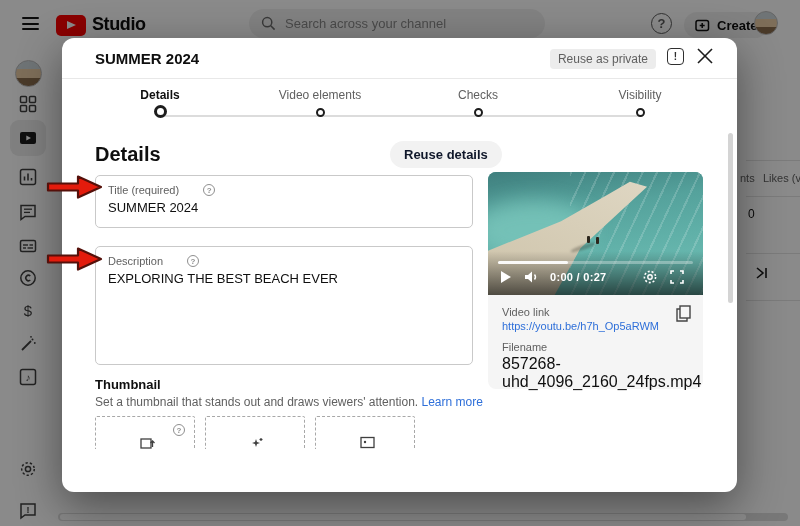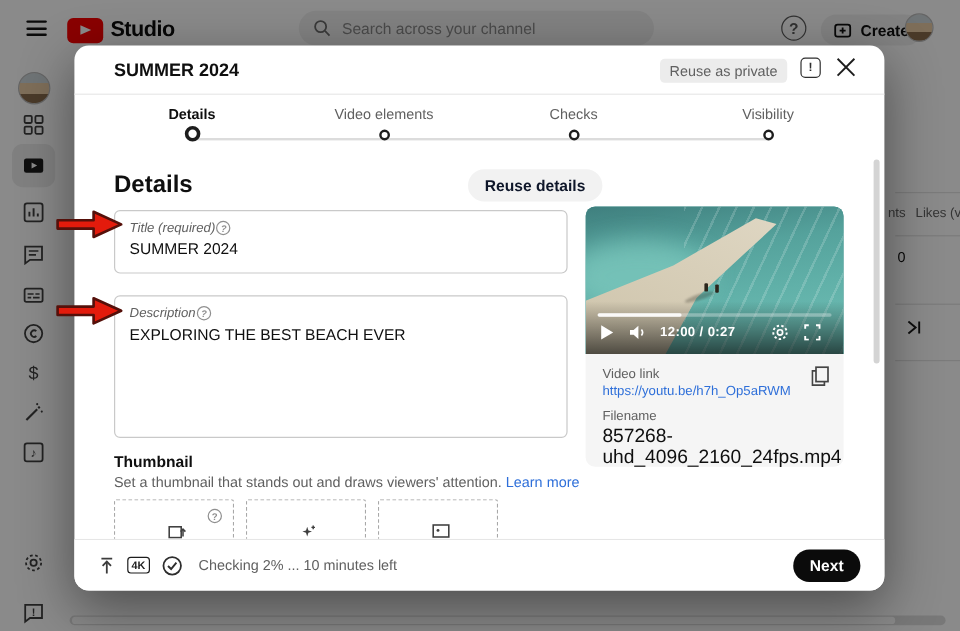--- a/index.html
+++ b/index.html
@@ -52,7 +52,7 @@
   .reuse-btn { position:absolute; left:328px; top:103px; height:27px; padding:0 14px; background:#f2f2f2; border-radius:14px; display:flex; align-items:center; font-size:13px; font-weight:600; color:#0f172a; }
 
   .field { position:absolute; left:33px; width:378px; border:1px solid #c9c9c9; border-radius:5px; padding:8px 12px; }
-  .field .flabel { display:flex; align-items:flex-end; gap:1px; font-size:11px; color:#606060;font-style:italic; }
+  .field .flabel { display:flex; align-items:flex-end; gap:24px; font-size:11px; color:#606060; }
   .field .fvalue { margin-top:4px; font-size:13px; color:#0f0f0f; }
   .qmark { width:12px; height:12px; border:1px solid #8f8f8f; border-radius:50%; font-size:8px; color:#8f8f8f; display:flex; align-items:center; justify-content:center; font-weight:700; }
 

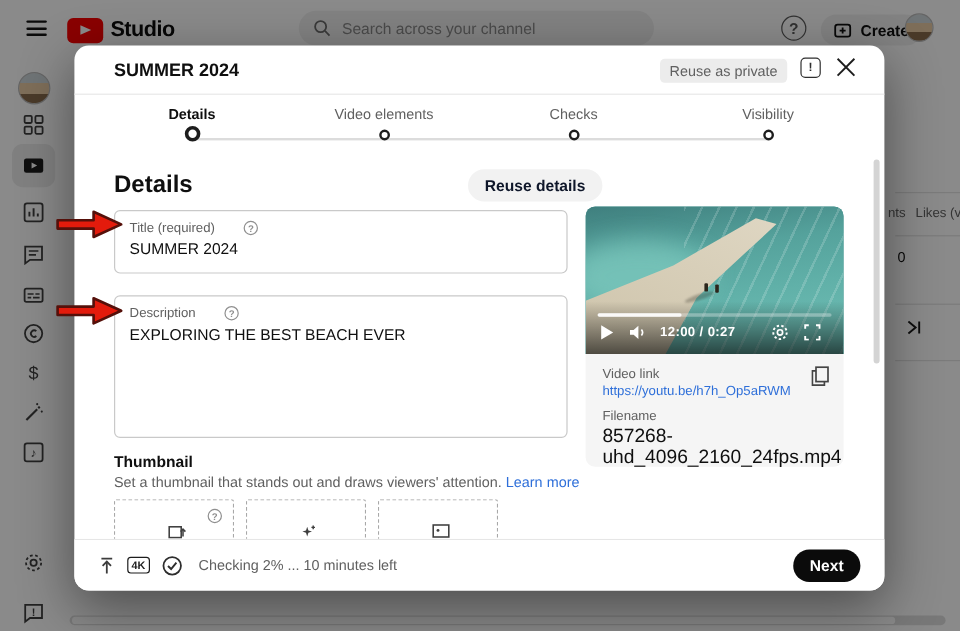--- a/index.html
+++ b/index.html
@@ -320,7 +320,7 @@
           <polygon points="1,5 4,5 8,1.5 8,12.5 4,9 1,9" fill="#fff"></polygon>
           <path d="M10.5 4.5 a4 4 0 0 1 0 5" fill="none" stroke="#fff" stroke-width="1.4"></path>
         </svg>
-      <div class="ptime">12:00 / 0:27</div>
+      <div class="ptime">0:00 / 0:27</div>
       <svg class="pctl" style="left:154px; top:97px;" width="16" height="16" viewBox="0 0 16 16">
           <circle cx="8" cy="8" r="2.2" fill="none" stroke="#fff" stroke-width="1.4"></circle>
           <circle cx="8" cy="8" r="5.6" fill="none" stroke="#fff" stroke-width="1.6" stroke-dasharray="2 1.9"></circle>

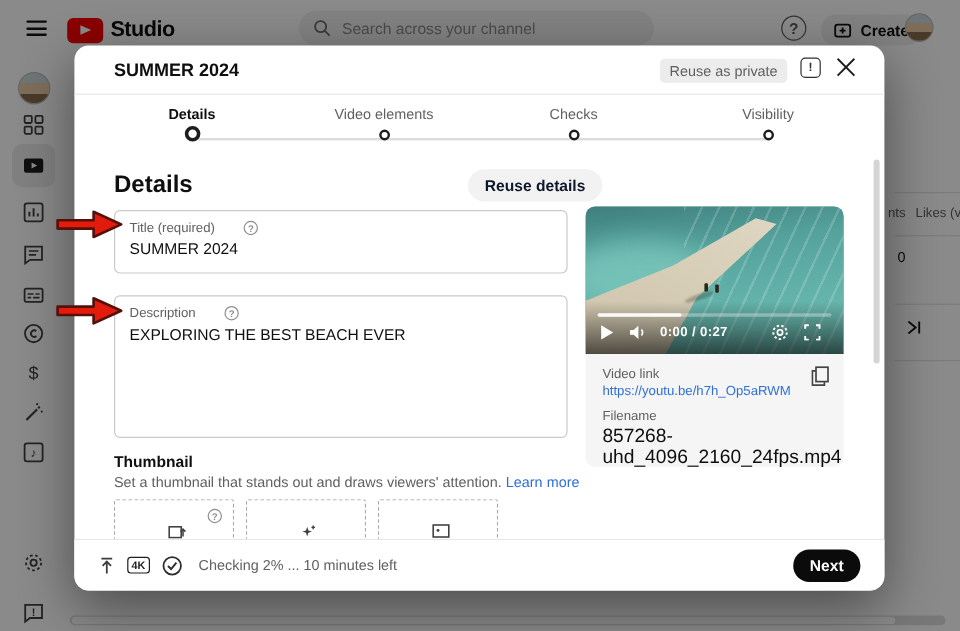--- a/index.html
+++ b/index.html
@@ -342,22 +342,6 @@
 
     <div class="dlg-scroll"></div>
 
-    <div class="dlg-footer">
-      <div class="foot-left">
-        <svg width="14" height="15" viewBox="0 0 14 15">
-            <line x1="2.5" y1="1.5" x2="11.5" y2="1.5" stroke="#3c3c3c" stroke-width="1.5"></line>
-            <line x1="7" y1="4" x2="7" y2="14" stroke="#3c3c3c" stroke-width="1.5"></line>
-            <polyline points="3.5,7.5 7,4 10.5,7.5" fill="none" stroke="#3c3c3c" stroke-width="1.5"></polyline>
-          </svg>
-        <span class="badge-4k">4K</span>
-        <svg width="17" height="17" viewBox="0 0 17 17">
-            <circle cx="8.5" cy="8.5" r="7.3" fill="none" stroke="#2e2e2e" stroke-width="1.5"></circle>
-            <polyline points="5,8.7 7.6,11.2 12,5.8" fill="none" stroke="#2e2e2e" stroke-width="1.6"></polyline>
-          </svg>
-        <span class="foot-status">Checking 2% ... 10 minutes left</span>
-      </div>
-      <button class="next-btn">Next</button>
-    </div>
   </div>
 
   <svg class="arrow-anno" style="left:46px; top:174px;" width="58" height="26" viewBox="0 0 58 26">

